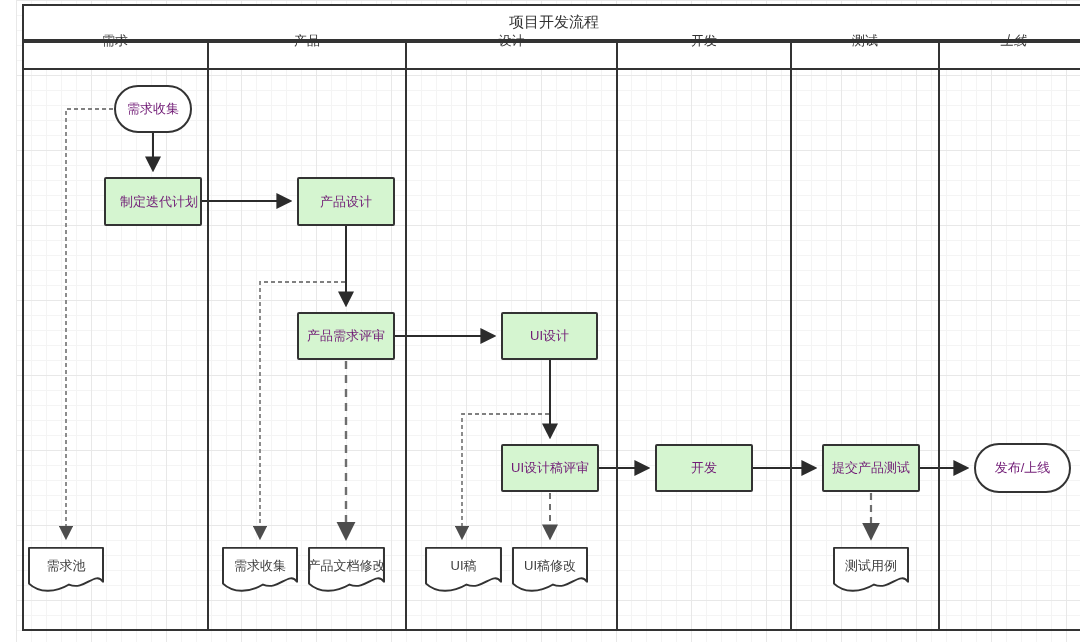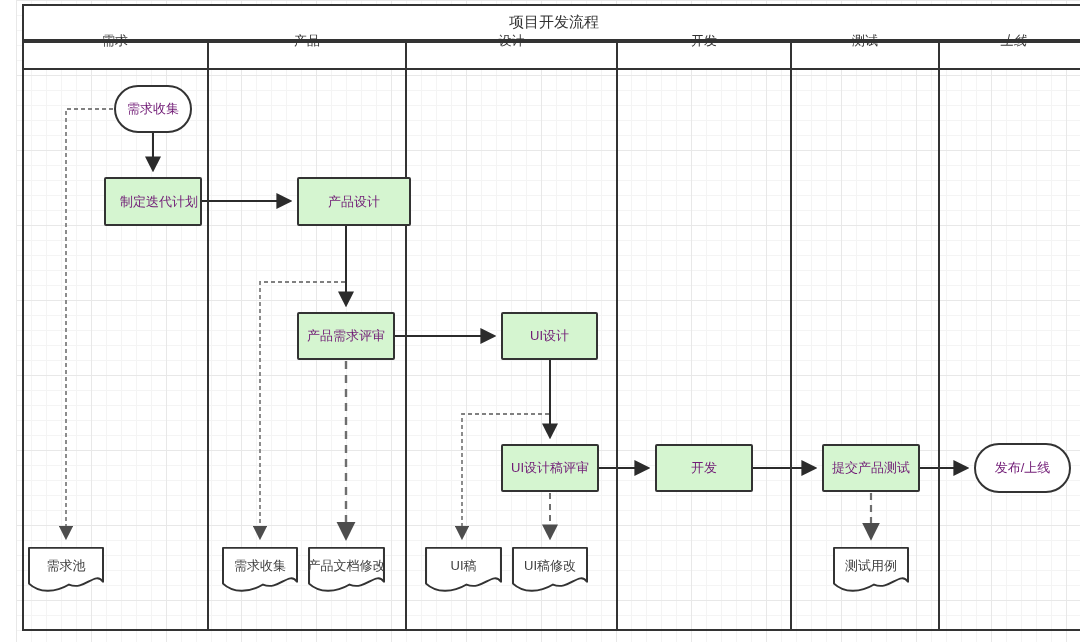--- a/index.html
+++ b/index.html
@@ -55,7 +55,7 @@
   .stadium{border-radius:25px;}
   .n-collect{left:98px;top:85px;width:78px;height:48px;}
   .n-plan{left:88px;top:177px;width:98px;height:49px;padding-left:12px;}
-  .n-pdesign{left:281px;top:177px;width:114px;height:49px;}
+  .n-pdesign{left:281px;top:177px;width:98px;height:49px;}
   .n-preview{left:281px;top:312px;width:98px;height:48px;}
   .n-uidesign{left:485px;top:312px;width:97px;height:48px;}
   .n-uireview{left:485px;top:444px;width:98px;height:48px;}

